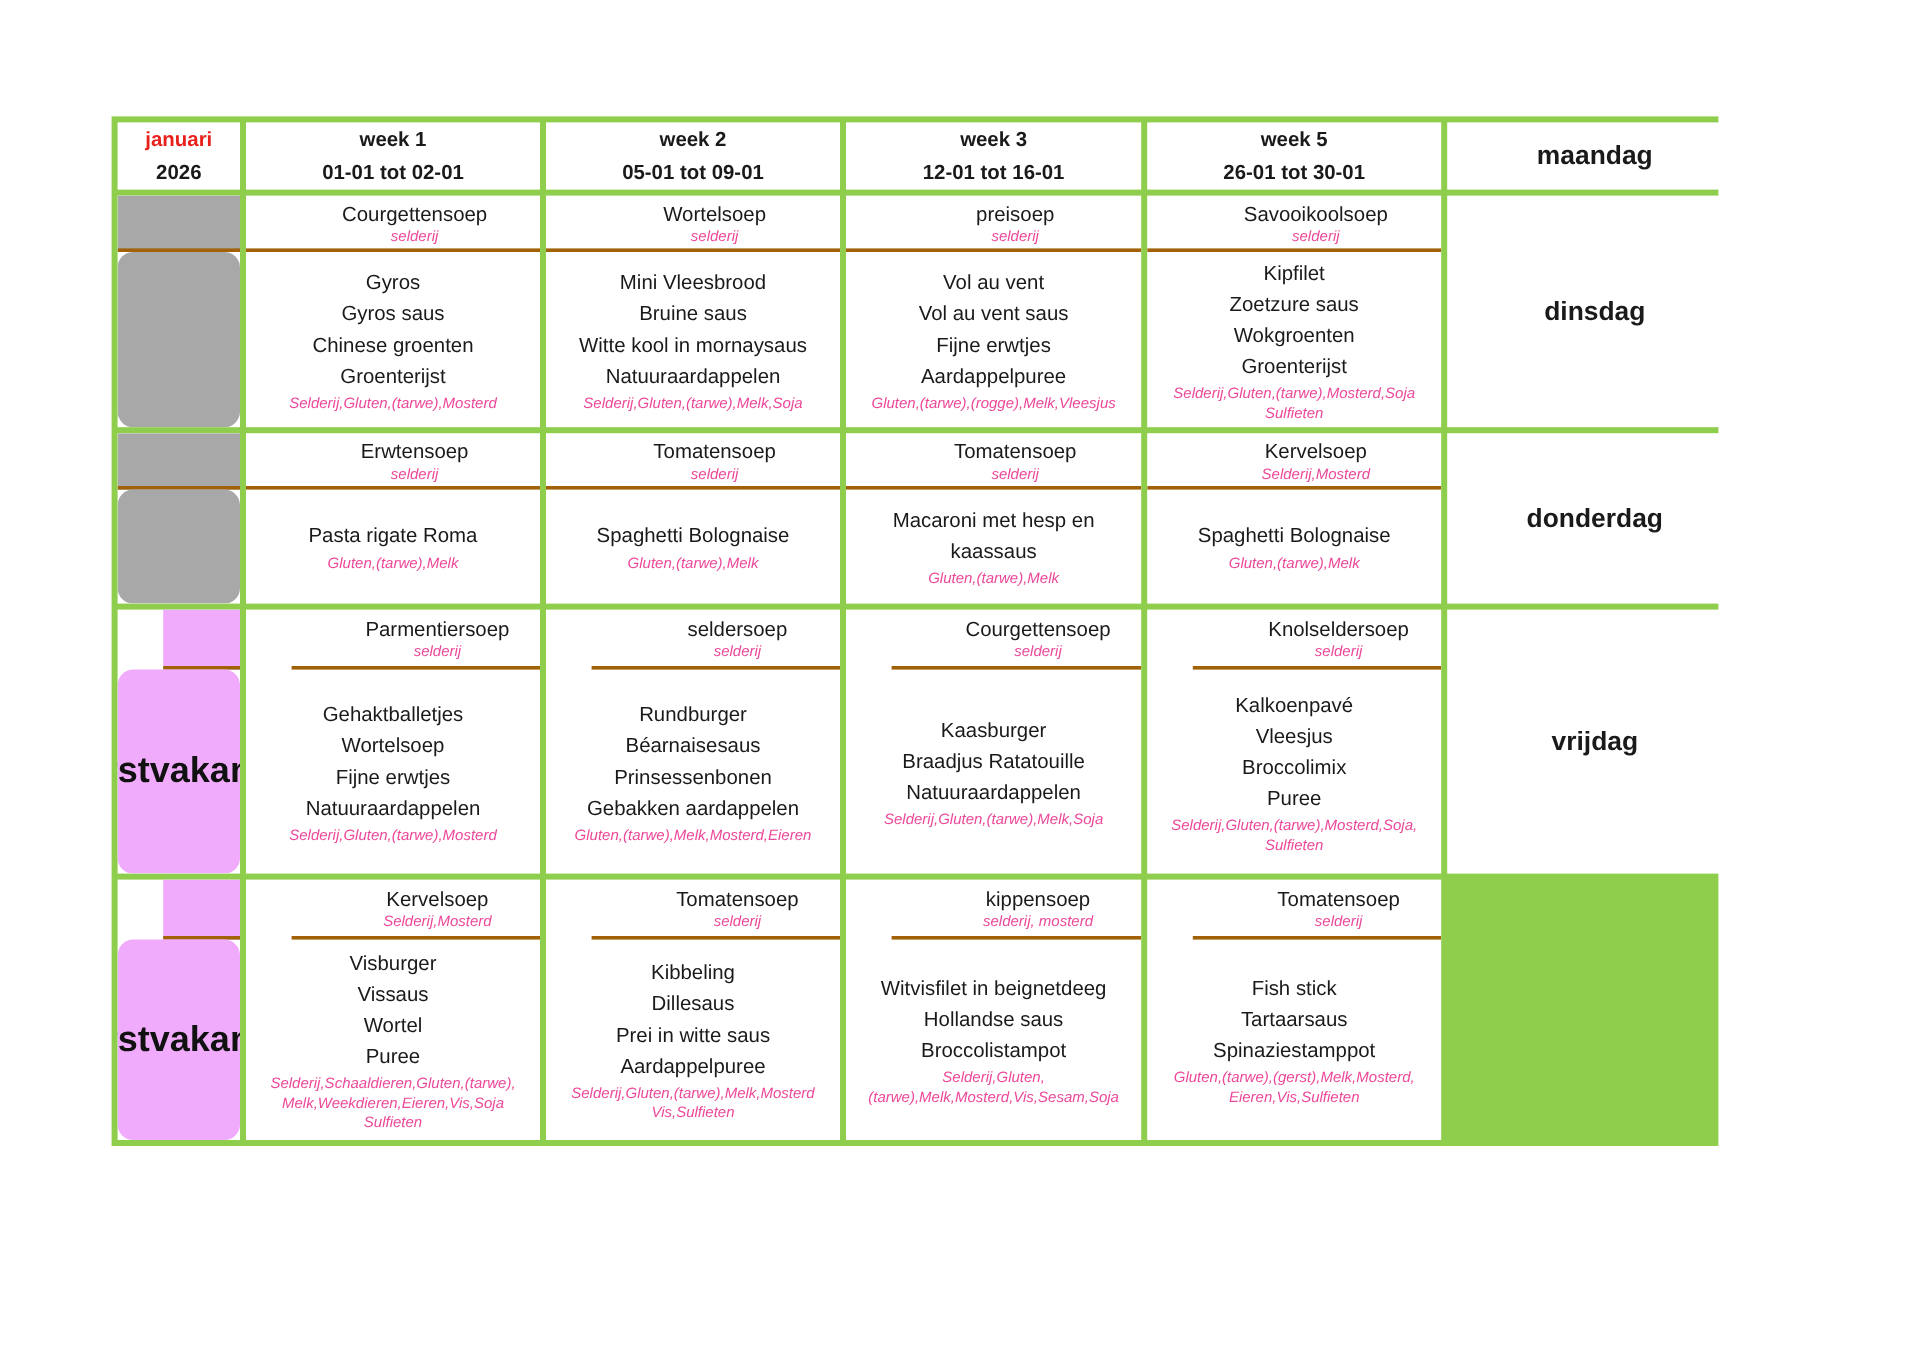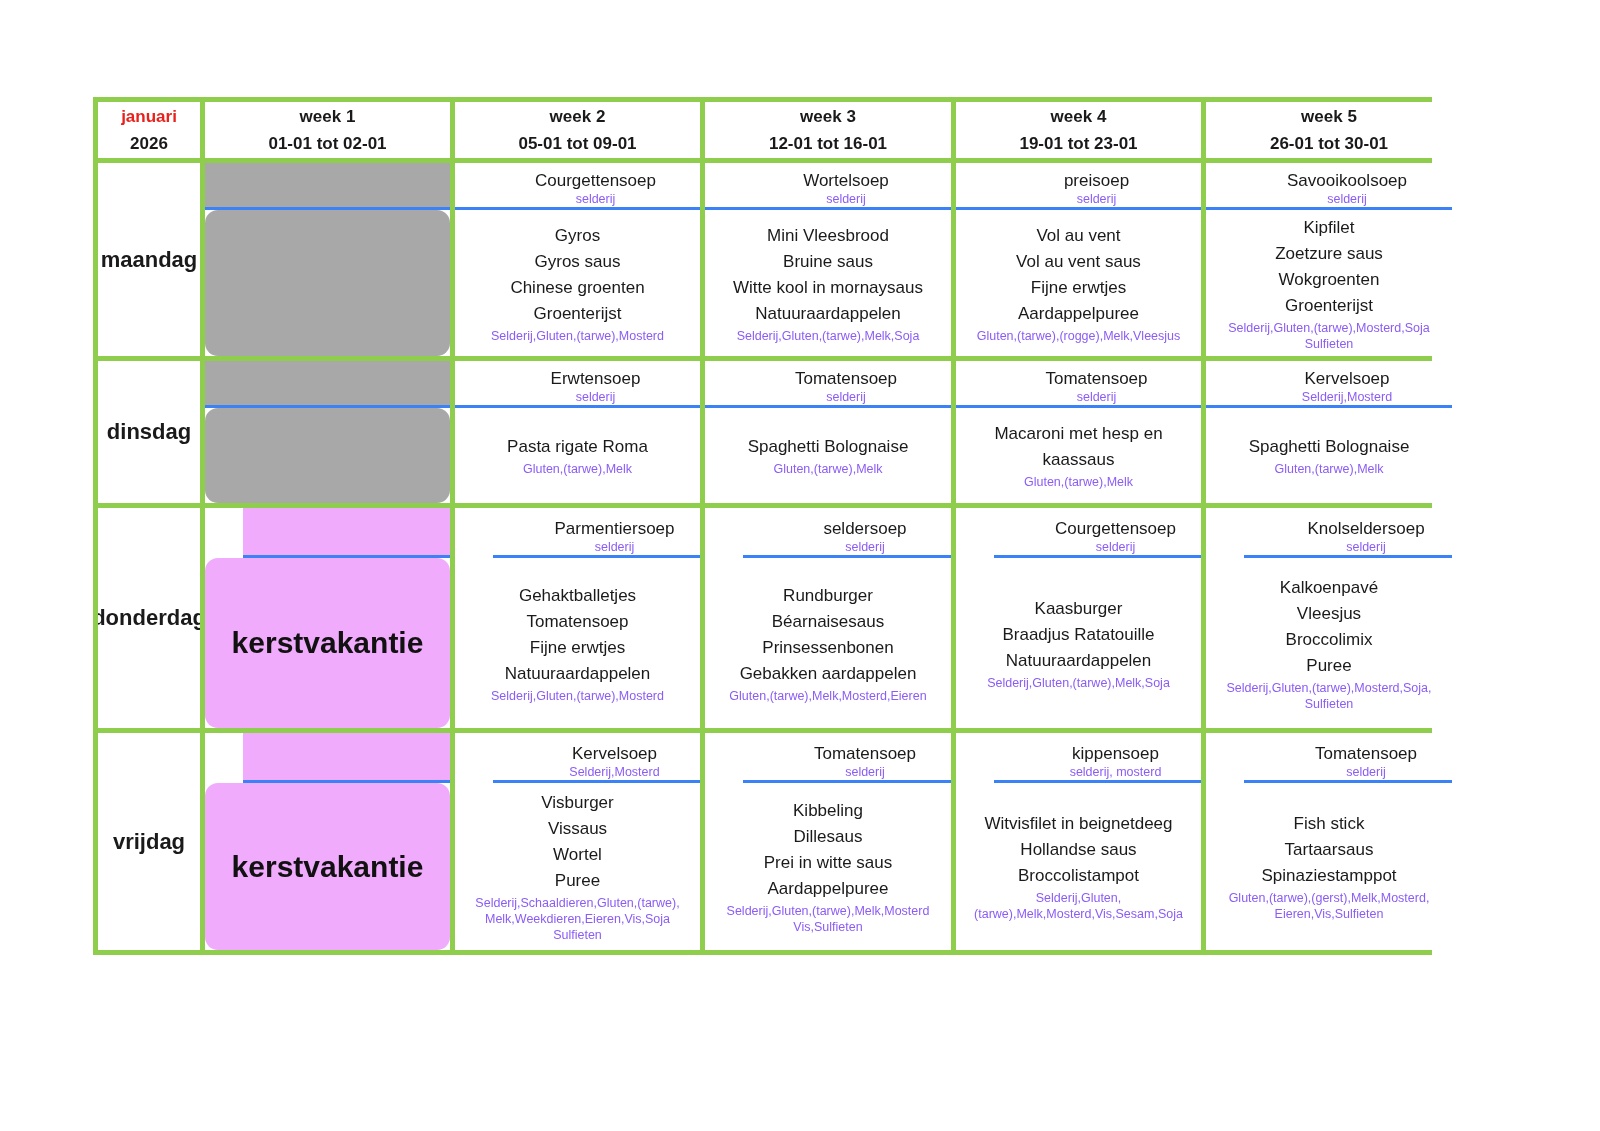--- a/index.html
+++ b/index.html
@@ -64,10 +64,6 @@
     <div>12-01 tot 16-01</div>
   </div>
   <div class="cell hcell">
-    <div>week 4</div>
-    <div>19-01 tot 23-01</div>
-  </div>
-  <div class="cell hcell">
     <div>week 5</div>
     <div>26-01 tot 30-01</div>
   </div>

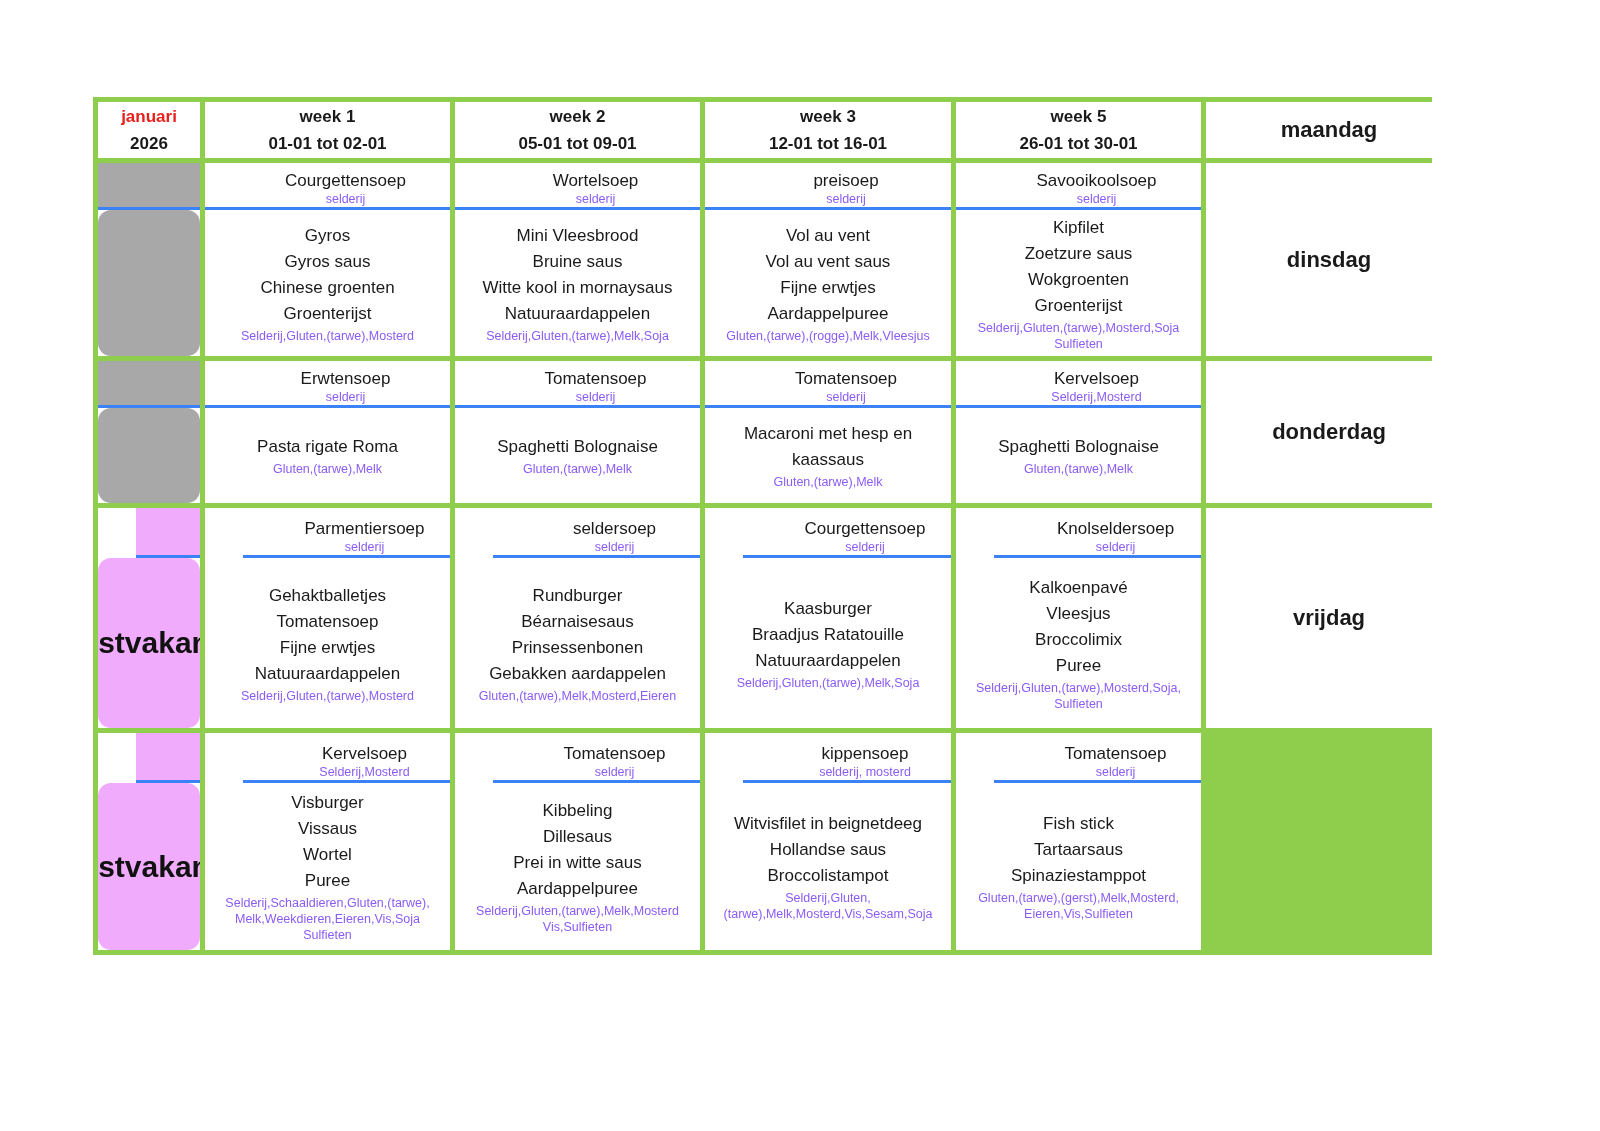--- a/index.html
+++ b/index.html
@@ -26,8 +26,8 @@
            font-weight:bold;font-size:22px;text-align:center;}
   
   .menucell{display:flex;flex-direction:column;}
-  .soup{height:42px;border-bottom:3px solid #3b82f6;flex:0 0 auto;
-        display:flex;flex-direction:column;justify-content:flex-end;align-items:center;
+  .soup{height:42px;border-bottom:3px solid #a16207;flex:0 0 auto;
+        display:flex;flex-direction:column;justify-content:center;align-items:center;
         text-align:center;padding-top:2px;padding-left:36px;}
   .row-don .soup,.row-vri .soup{height:45px;margin-left:38px;}
   .soup-name{font-size:17px;line-height:21px;}

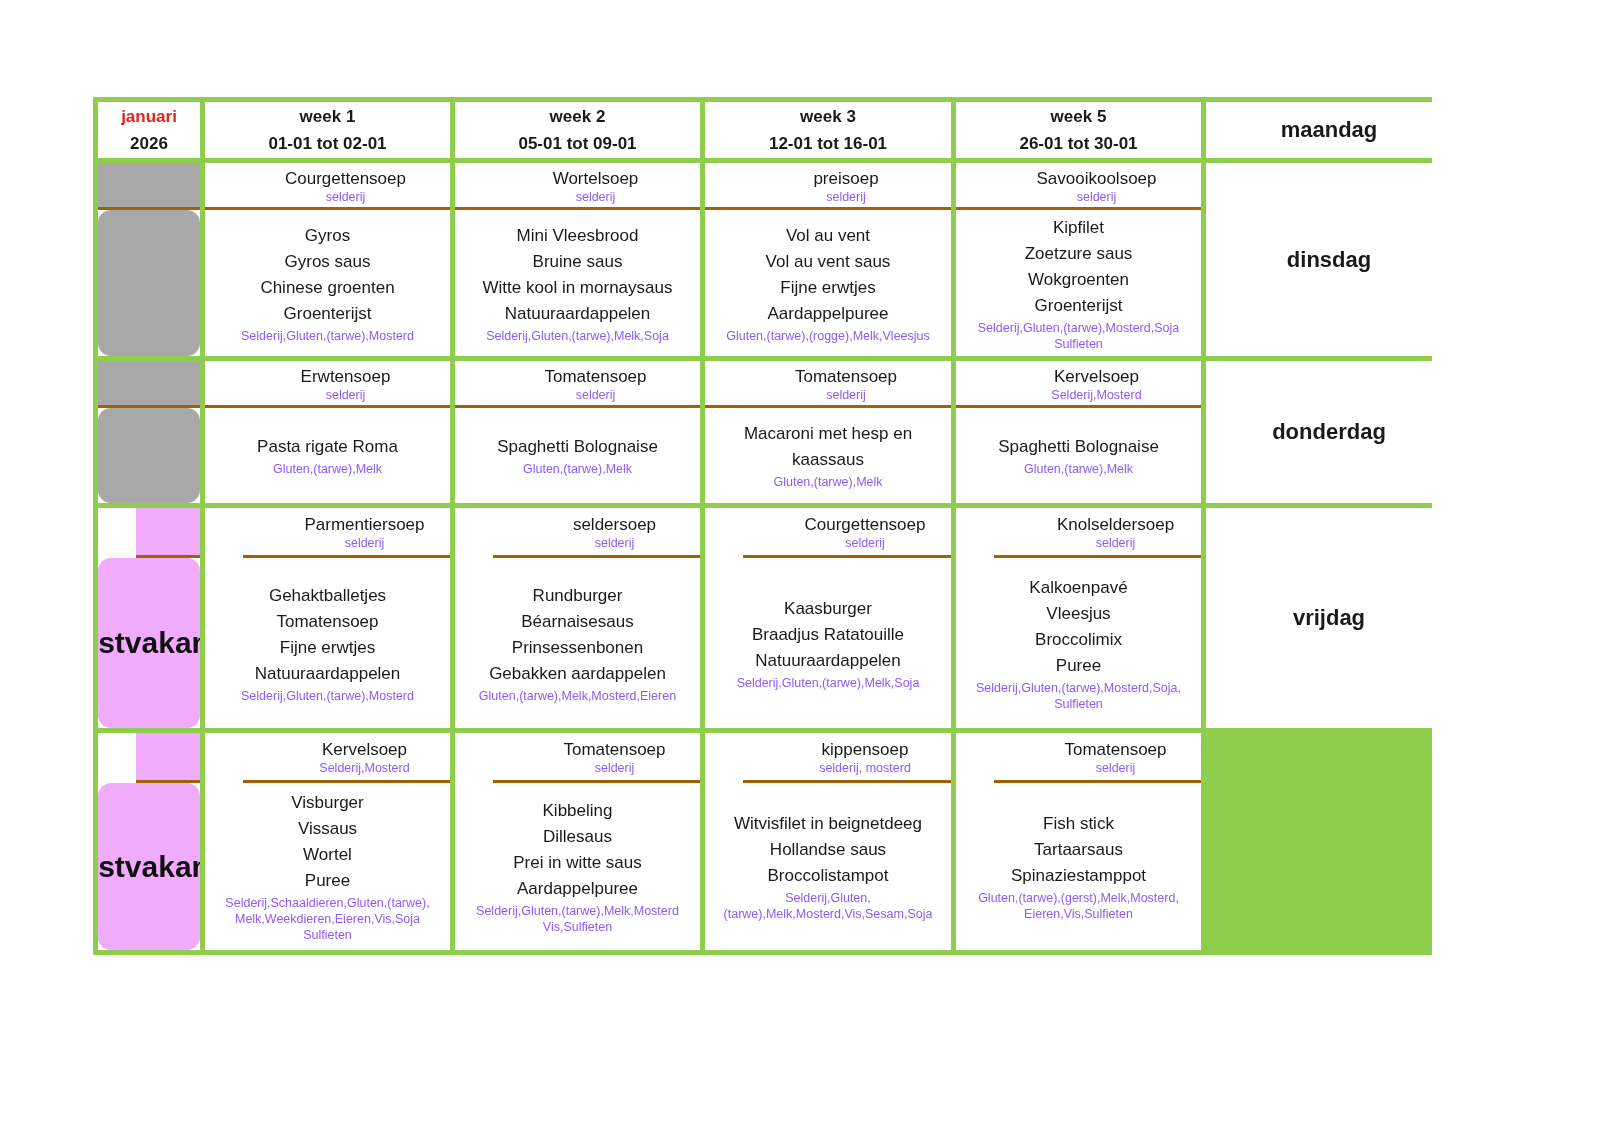--- a/index.html
+++ b/index.html
@@ -31,8 +31,8 @@
         text-align:center;padding-top:2px;padding-left:36px;}
   .row-don .soup,.row-vri .soup{height:45px;margin-left:38px;}
   .soup-name{font-size:17px;line-height:21px;}
-  .allergens{font-size:12.5px;line-height:16px;color:#8b5cf6;text-align:center;
-             overflow-wrap:anywhere;white-space:pre-line;}
+  .allergens{font-size:12.5px;line-height:16px;color:#ec4899;text-align:center;
+             overflow-wrap:anywhere;white-space:pre-line;font-style:italic;}
   .main{flex:1 1 auto;display:flex;flex-direction:column;justify-content:center;
         align-items:center;text-align:center;padding:2px 6px;border-radius:13px;}
   .dishes{font-size:17px;line-height:26px;white-space:pre-line;}

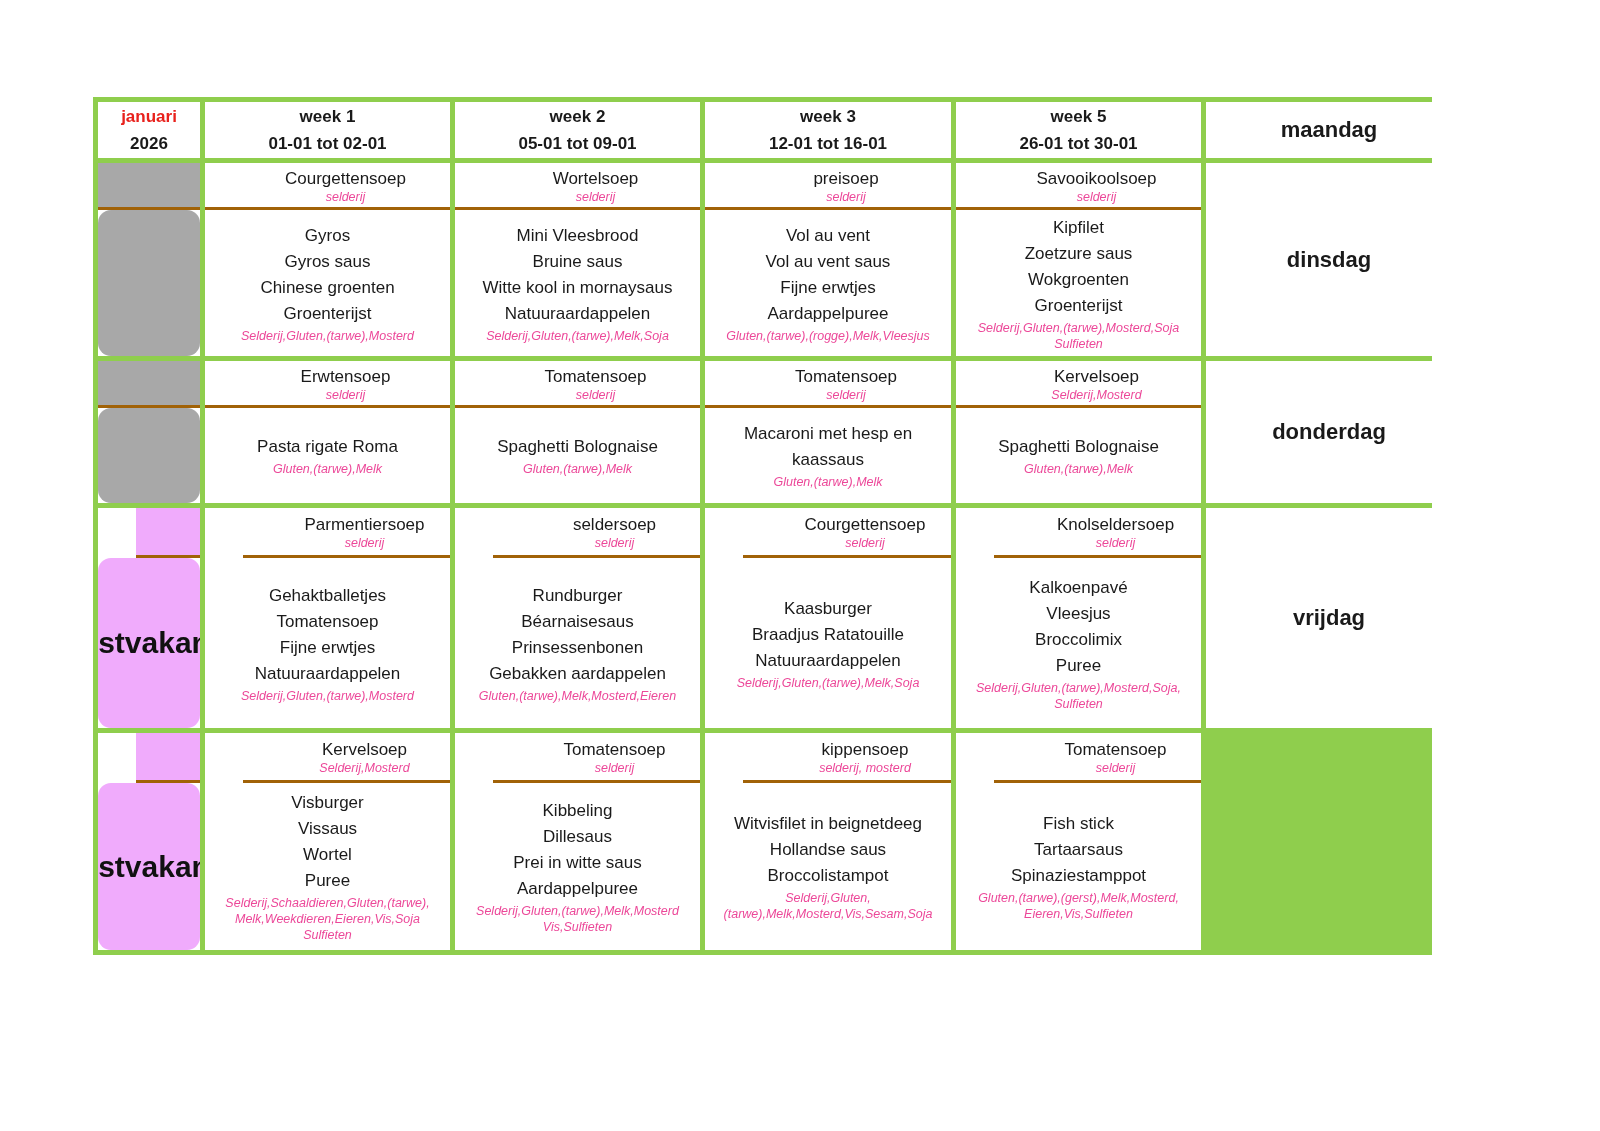--- a/index.html
+++ b/index.html
@@ -186,7 +186,7 @@
     </div>
     <div class="main">
       <div class="dishes">Gehaktballetjes
-Tomatensoep
+Wortelsoep
 Fijne erwtjes
 Natuuraardappelen</div>
       <div class="allergens">Selderij,Gluten,(tarwe),Mosterd</div>

